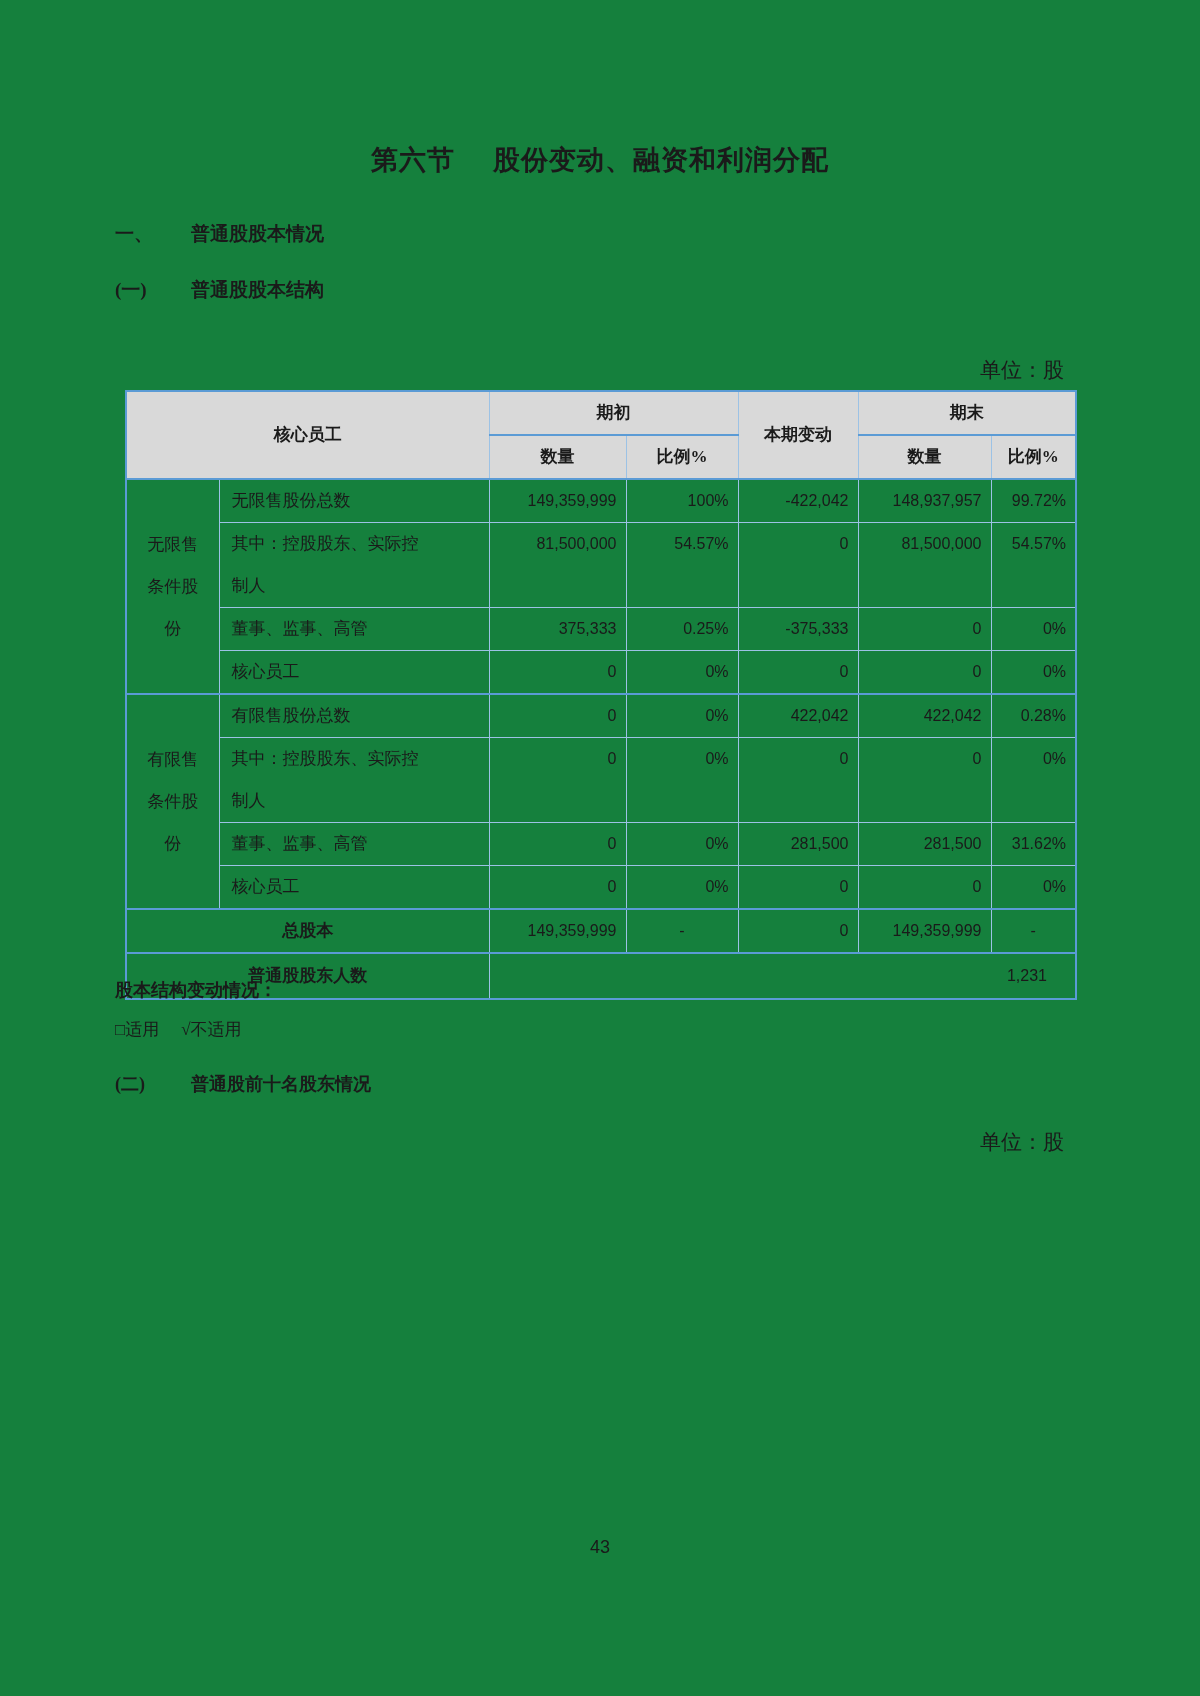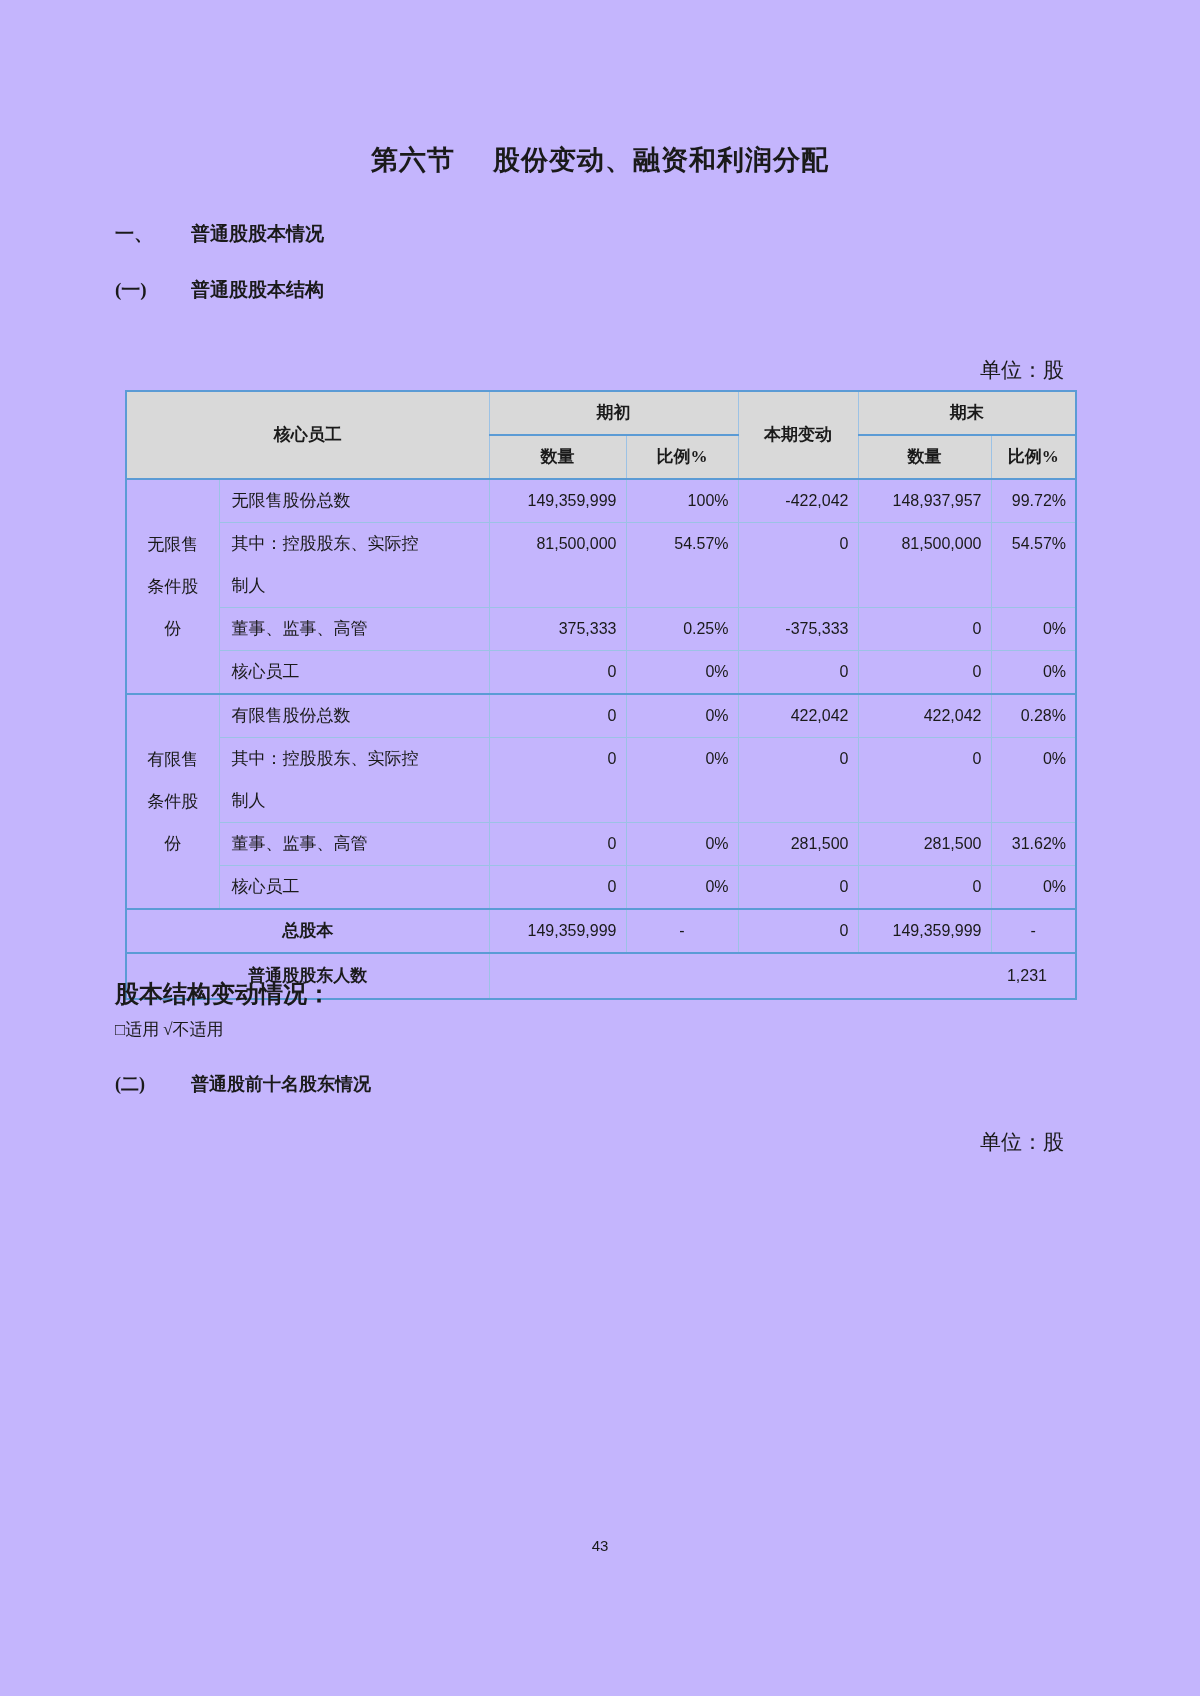--- a/index.html
+++ b/index.html
@@ -14,7 +14,7 @@
     position: relative;
     width: 1200px;
     height: 1696px;
-    background: #c4b5fd;
+    background: #15803d;
     color: var(--text);
     font-family: "Liberation Serif", serif;
     overflow: hidden;

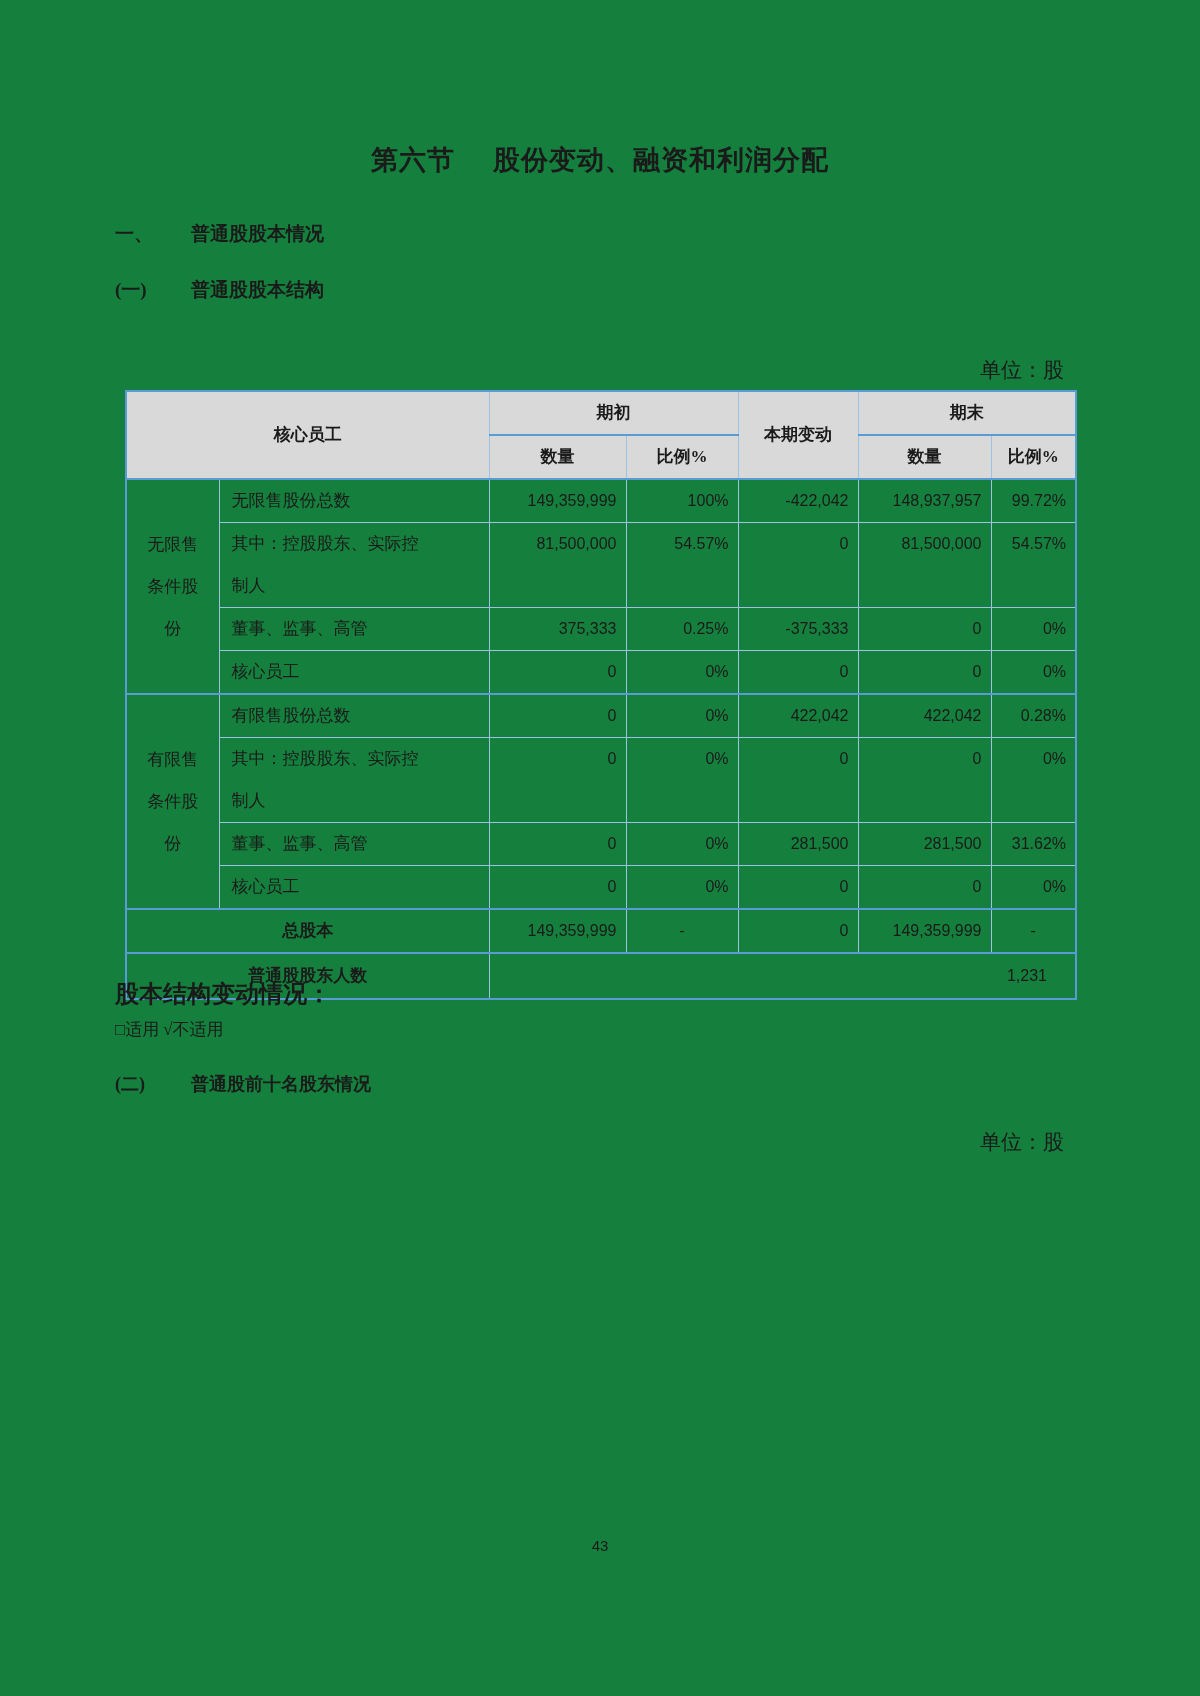--- a/index.html
+++ b/index.html
@@ -103,7 +103,7 @@
     position: absolute;
     top: 978px; left: 115px;
     font-weight: bold;
-    font-size: 24px;
+    font-size: 18px;
   }
   .apply-line {
     position: absolute;

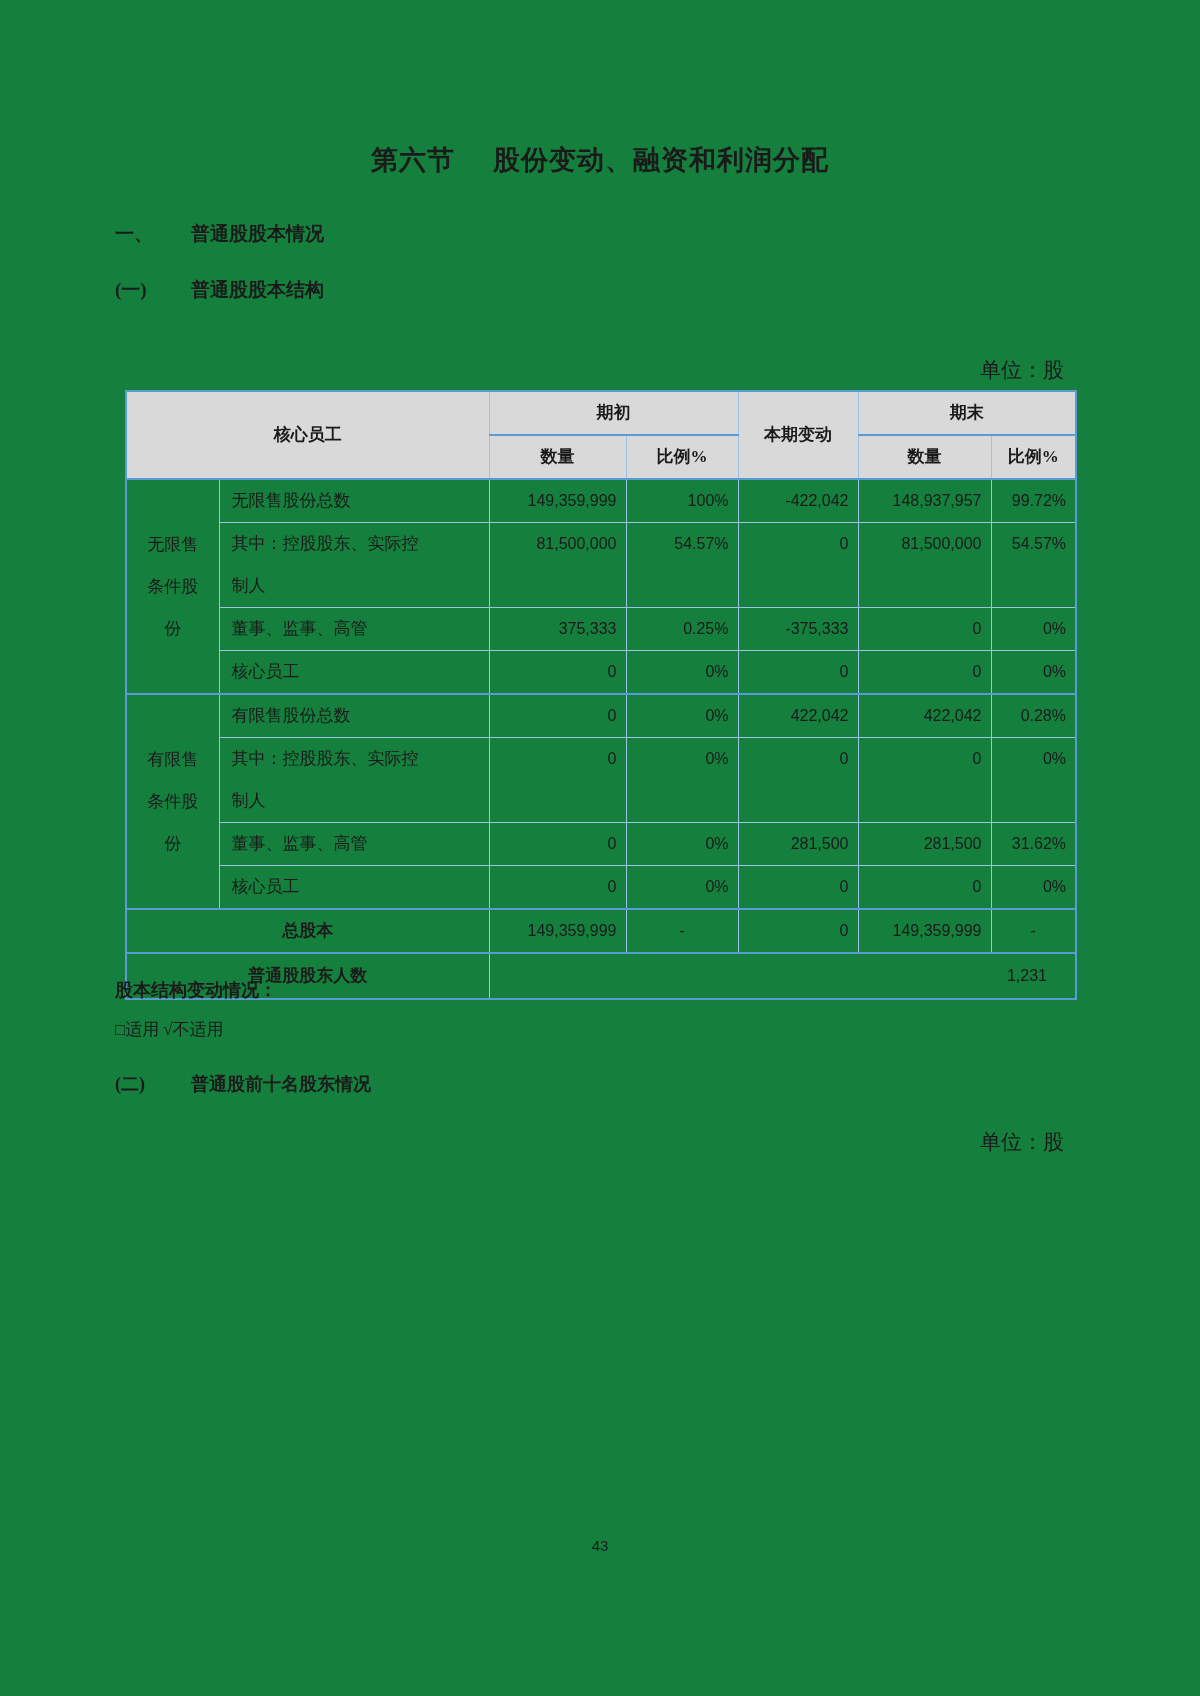--- a/index.html
+++ b/index.html
@@ -110,7 +110,7 @@
     top: 1018px; left: 115px;
     font-size: 17px;
   }
-  .apply-line .opt2 { margin-left: 4px; }
+  .apply-line .opt2 { margin-left: 22px; }
 
   .page-number {
     position: absolute;

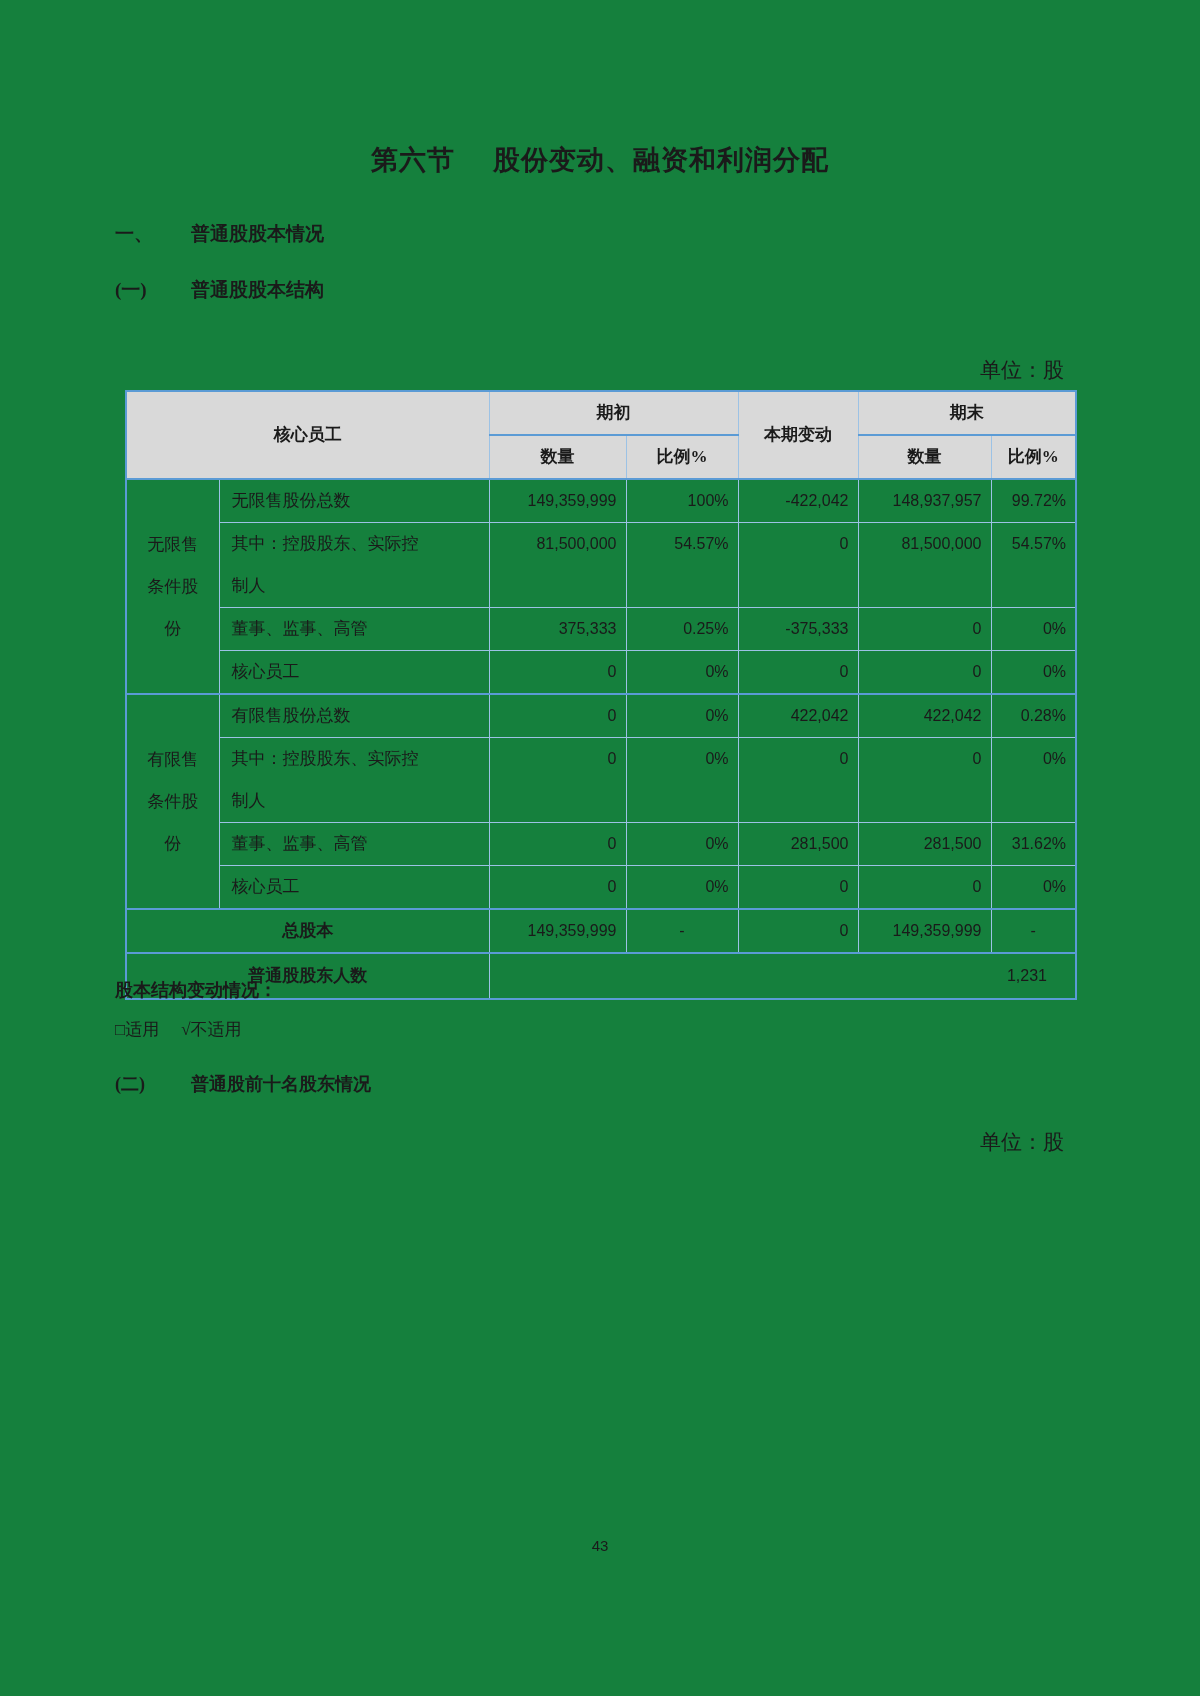--- a/index.html
+++ b/index.html
@@ -117,7 +117,7 @@
     top: 1537px; left: 0; right: 0;
     text-align: center;
     font-family: "Liberation Sans", sans-serif;
-    font-size: 15px;
+    font-size: 18px;
   }
 </style>
 </head>

